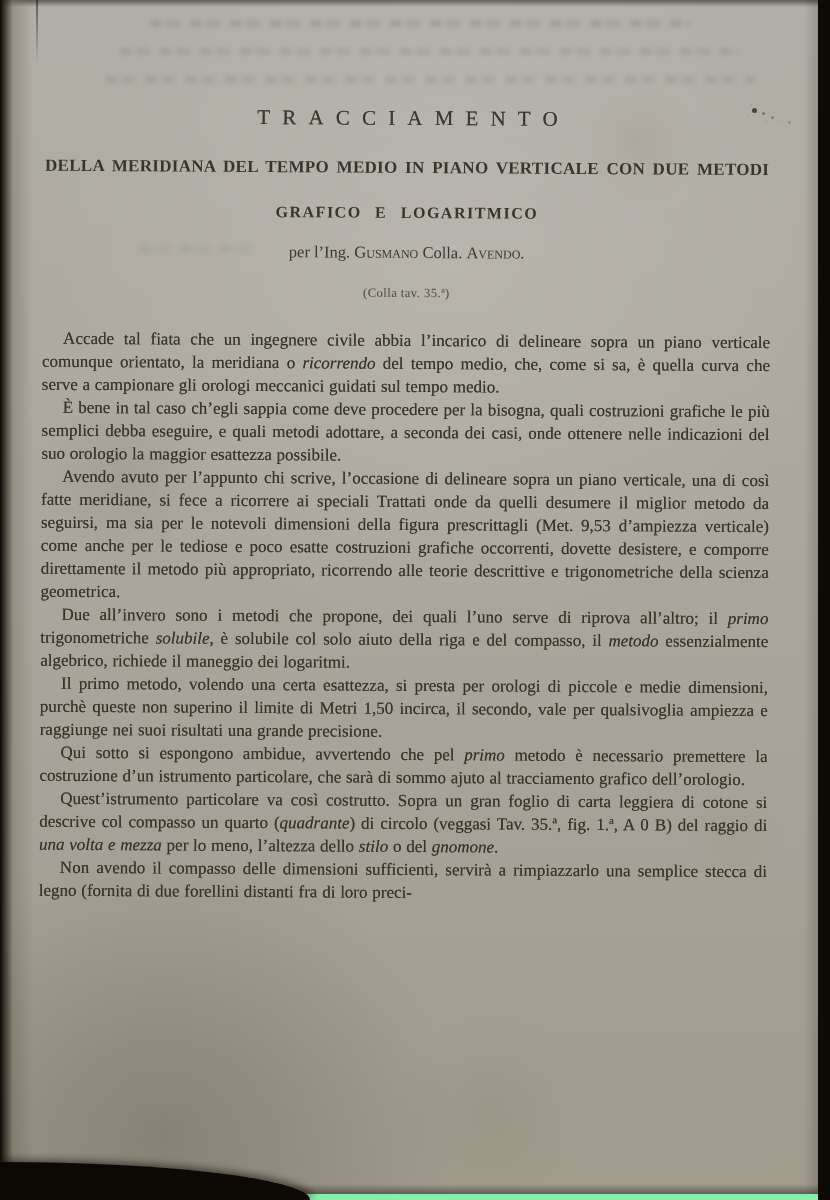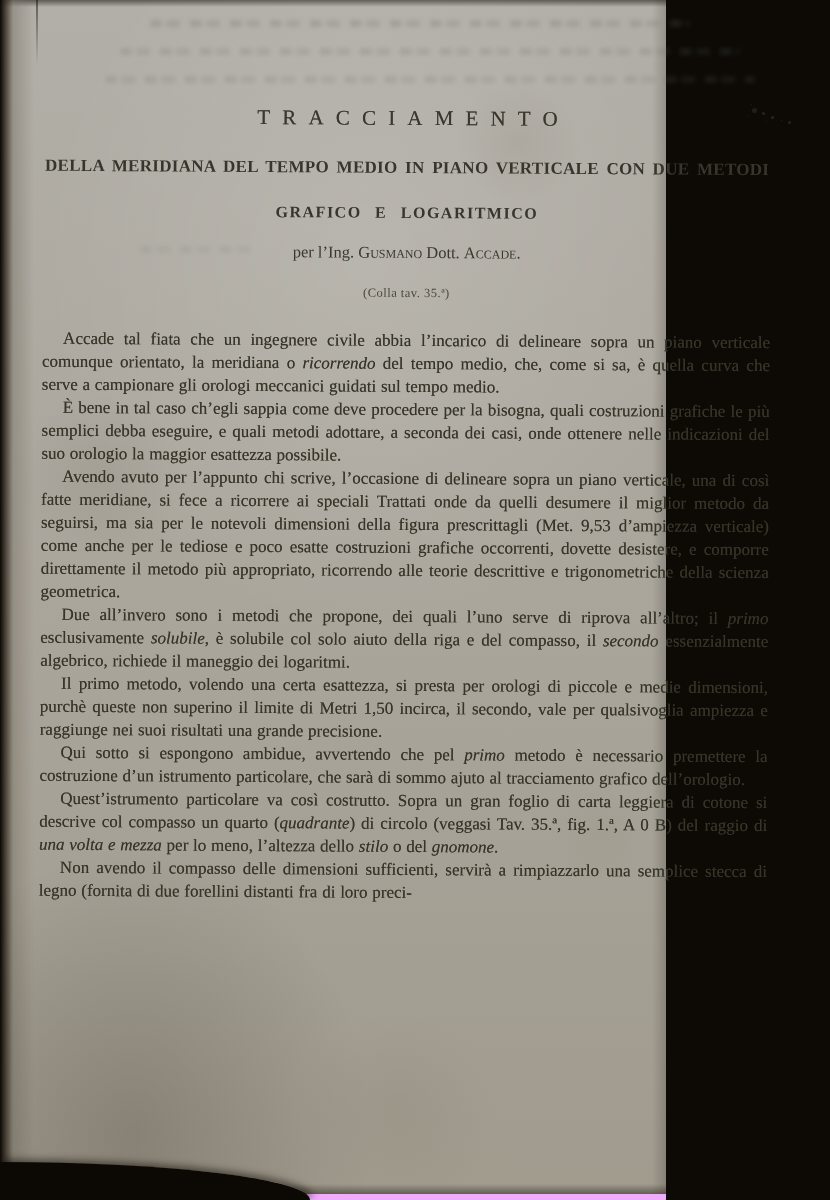--- a/index.html
+++ b/index.html
@@ -10,8 +10,8 @@
     overflow:hidden;
   }
   .page{
-    position:relative;width:666px;height:1200px;
-    background:#f0abfc;
+    position:relative;width:818px;height:1200px;
+    background:#86efac;
     text-decoration:underline;
   }
   

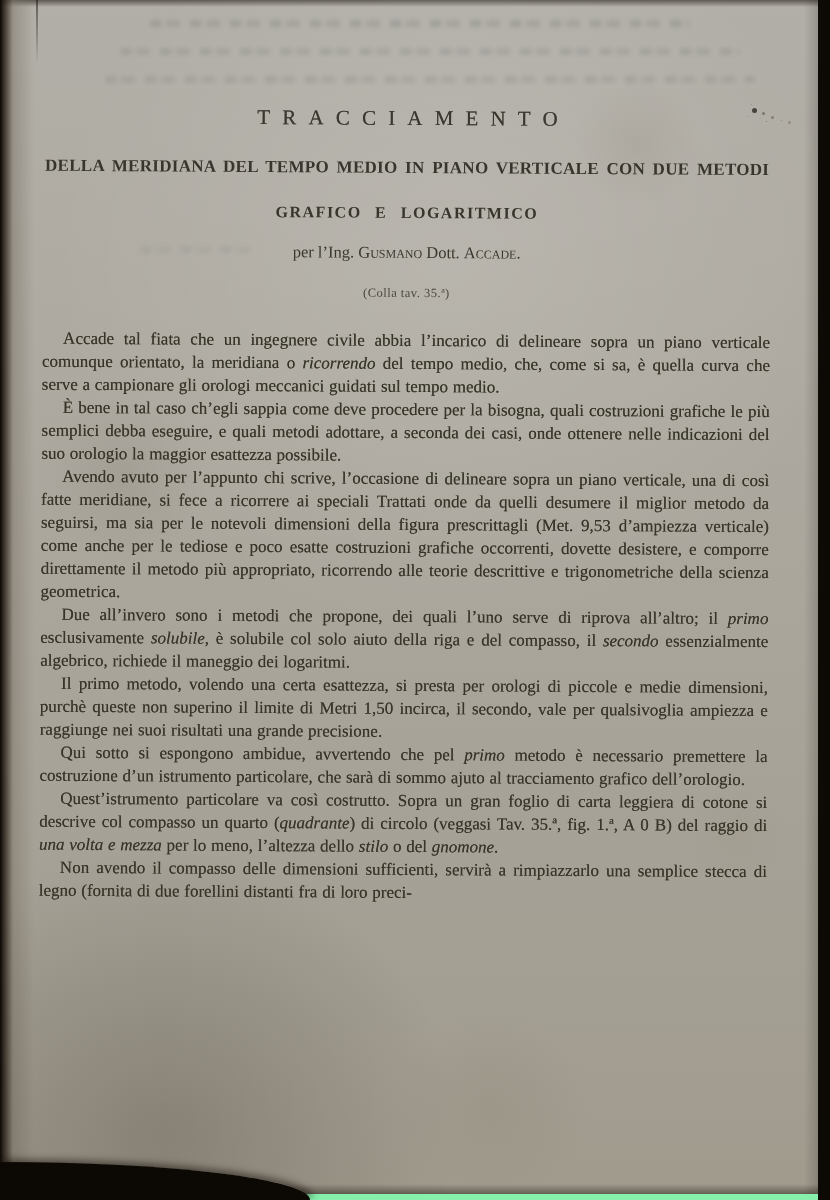--- a/index.html
+++ b/index.html
@@ -130,7 +130,7 @@
     <h1 class="title">TRACCIAMENTO</h1>
     <div class="subtitle1">DELLA MERIDIANA DEL TEMPO MEDIO IN PIANO VERTICALE CON DUE METODI</div>
     <div class="subtitle2">GRAFICO E LOGARITMICO</div>
-    <div class="byline"><span>per l’Ing. </span><span class="sc">Gusmano</span><span> Dott. </span><span class="sc">Accade</span><span>.</span></div>
+    <div class="byline"><span>per l’Ing. </span><span class="sc">Gusmano</span><span> Colla. </span><span class="sc">Accade</span><span>.</span></div>
     <div class="plate-note">(Colla tav. 35.ª)</div>
 
     <p class="body-p"><span>Accade tal fiata che un ingegnere civile abbia l’incarico di delineare sopra un piano verticale comunque orientato, la meridiana o </span><span class="it">ricorrendo</span><span> del tempo medio, che, come si sa, è quella curva che serve a campionare gli orologi meccanici guidati sul tempo medio.</span></p>

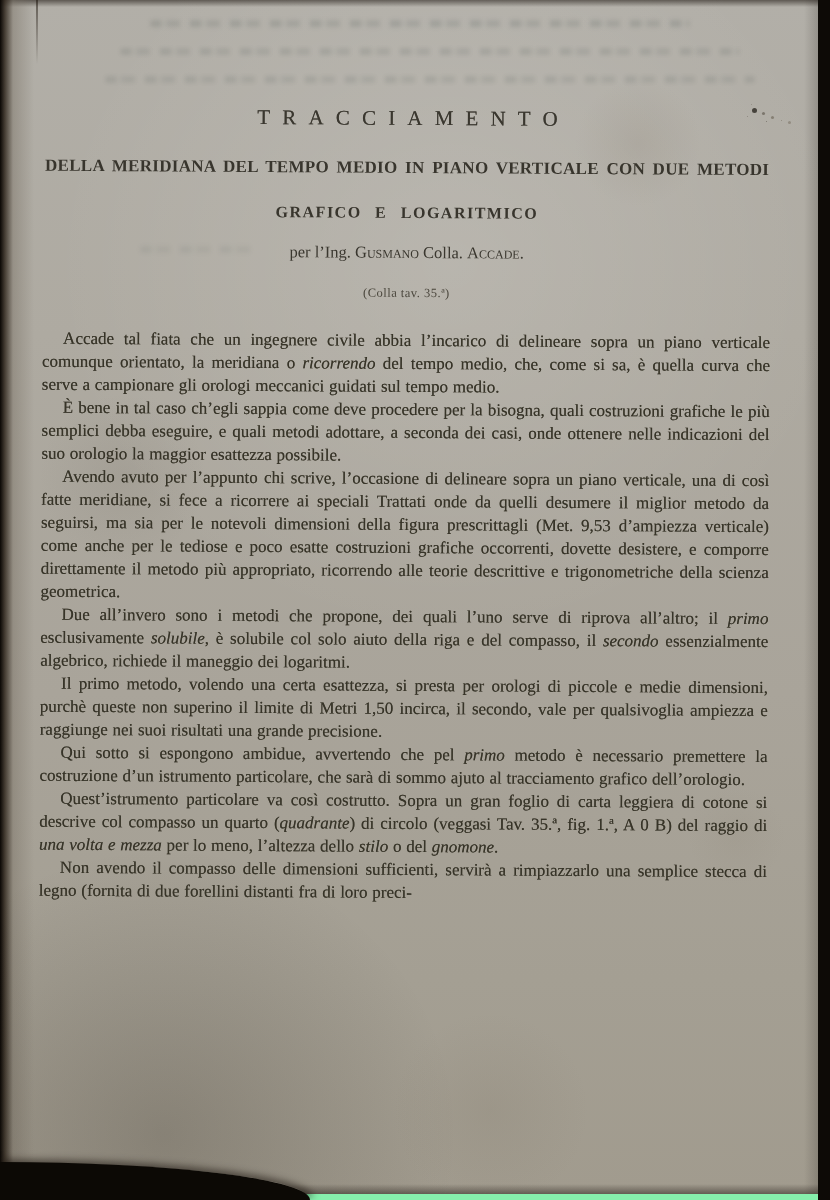--- a/index.html
+++ b/index.html
@@ -130,7 +130,7 @@
     <h1 class="title">TRACCIAMENTO</h1>
     <div class="subtitle1">DELLA MERIDIANA DEL TEMPO MEDIO IN PIANO VERTICALE CON DUE METODI</div>
     <div class="subtitle2">GRAFICO E LOGARITMICO</div>
-    <div class="byline"><span>per l’Ing. </span><span class="sc">Gusmano</span><span> Colla. </span><span class="sc">Accade</span><span>.</span></div>
+    <div class="byline"><span>per l’Ing. </span><span class="sc">Gusmano</span><span> Colla. </span><span class="sc">Avendo</span><span>.</span></div>
     <div class="plate-note">(Colla tav. 35.ª)</div>
 
     <p class="body-p"><span>Accade tal fiata che un ingegnere civile abbia l’incarico di delineare sopra un piano verticale comunque orientato, la meridiana o </span><span class="it">ricorrendo</span><span> del tempo medio, che, come si sa, è quella curva che serve a campionare gli orologi meccanici guidati sul tempo medio.</span></p>

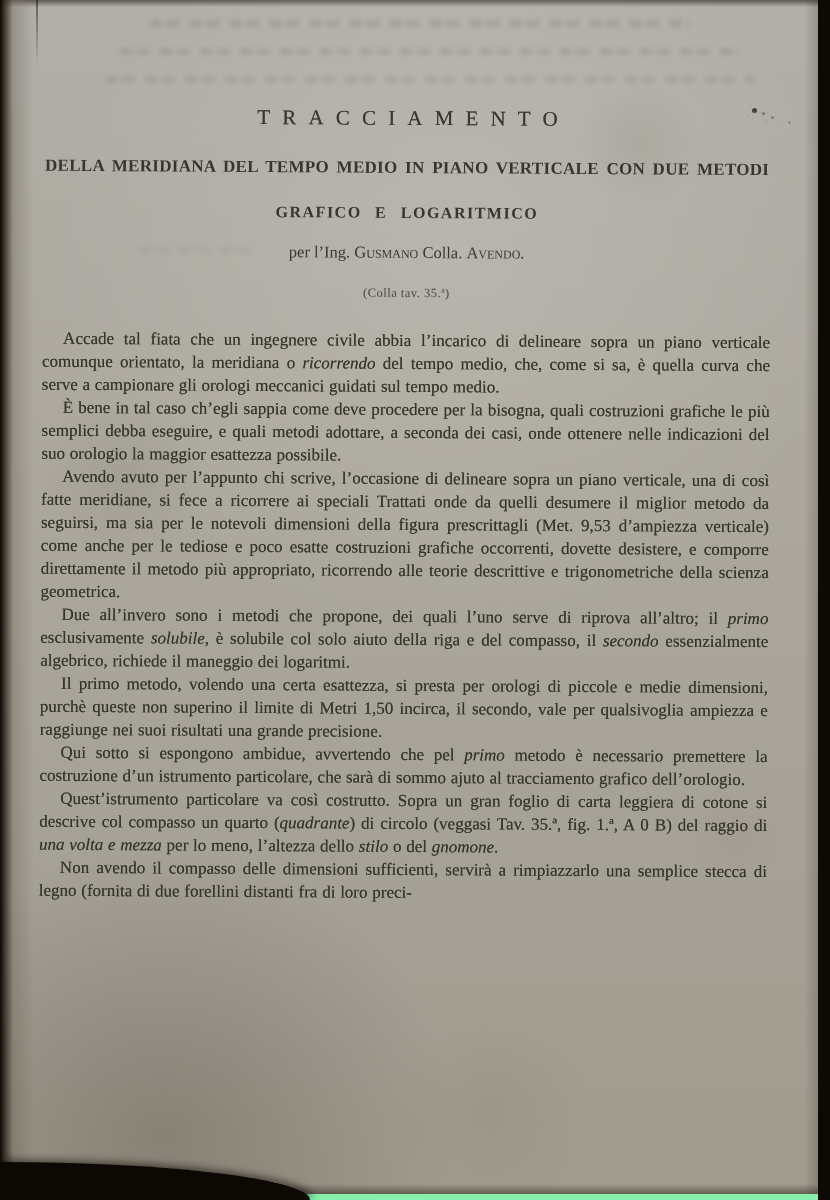--- a/index.html
+++ b/index.html
@@ -136,7 +136,7 @@
     <p class="body-p"><span>Accade tal fiata che un ingegnere civile abbia l’incarico di delineare sopra un piano verticale comunque orientato, la meridiana o </span><span class="it">ricorrendo</span><span> del tempo medio, che, come si sa, è quella curva che serve a campionare gli orologi meccanici guidati sul tempo medio.</span></p>
     <p class="body-p"><span>È bene in tal caso ch’egli sappia come deve procedere per la bisogna, quali costruzioni grafiche le più semplici debba eseguire, e quali metodi adottare, a seconda dei casi, onde ottenere nelle indicazioni del suo orologio la maggior esattezza possibile.</span></p>
     <p class="body-p"><span>Avendo avuto per l’appunto chi scrive, l’occasione di delineare sopra un piano verticale, una di così fatte meridiane, si fece a ricorrere ai speciali Trattati onde da quelli desumere il miglior metodo da seguirsi, ma sia per le notevoli dimensioni della figura prescrittagli (Met. 9,53 d’ampiezza verticale) come anche per le tediose e poco esatte costruzioni grafiche occorrenti, dovette desistere, e comporre direttamente il metodo più appropriato, ricorrendo alle teorie descrittive e trigonometriche della scienza geometrica.</span></p>
-    <p class="body-p"><span>Due all’invero sono i metodi che propone, dei quali l’uno serve di riprova all’altro; il </span><span class="it">primo</span><span> esclusivamente </span><span class="it">solubile</span><span>, è solubile col solo aiuto della riga e del compasso, il </span><span class="it">secondo</span><span> essenzialmente algebrico, richiede il maneggio dei logaritmi.</span></p>
+    <p class="body-p"><span>Due all’invero sono i metodi che propone, dei quali l’uno serve di riprova all’altro; il </span><span class="it">primo</span><span> trigonometriche </span><span class="it">solubile</span><span>, è solubile col solo aiuto della riga e del compasso, il </span><span class="it">secondo</span><span> essenzialmente algebrico, richiede il maneggio dei logaritmi.</span></p>
     <p class="body-p"><span>Il primo metodo, volendo una certa esattezza, si presta per orologi di piccole e medie dimensioni, purchè queste non superino il limite di Metri 1,50 incirca, il secondo, vale per qualsivoglia ampiezza e raggiunge nei suoi risultati una grande precisione.</span></p>
     <p class="body-p"><span>Qui sotto si espongono ambidue, avvertendo che pel </span><span class="it">primo</span><span> metodo è necessario premettere la costruzione d’un istrumento particolare, che sarà di sommo ajuto al tracciamento grafico dell’orologio.</span></p>
     <p class="body-p"><span>Quest’istrumento particolare va così costrutto. Sopra un gran foglio di carta leggiera di cotone si descrive col compasso un quarto (</span><span class="it">quadrante</span><span>) di circolo (veggasi Tav. 35.ª, fig. 1.ª, A 0 B) del raggio di </span><span class="it">una volta e mezza</span><span> per lo meno, l’altezza dello </span><span class="it">stilo</span><span> o del </span><span class="it">gnomone</span><span>.</span></p>

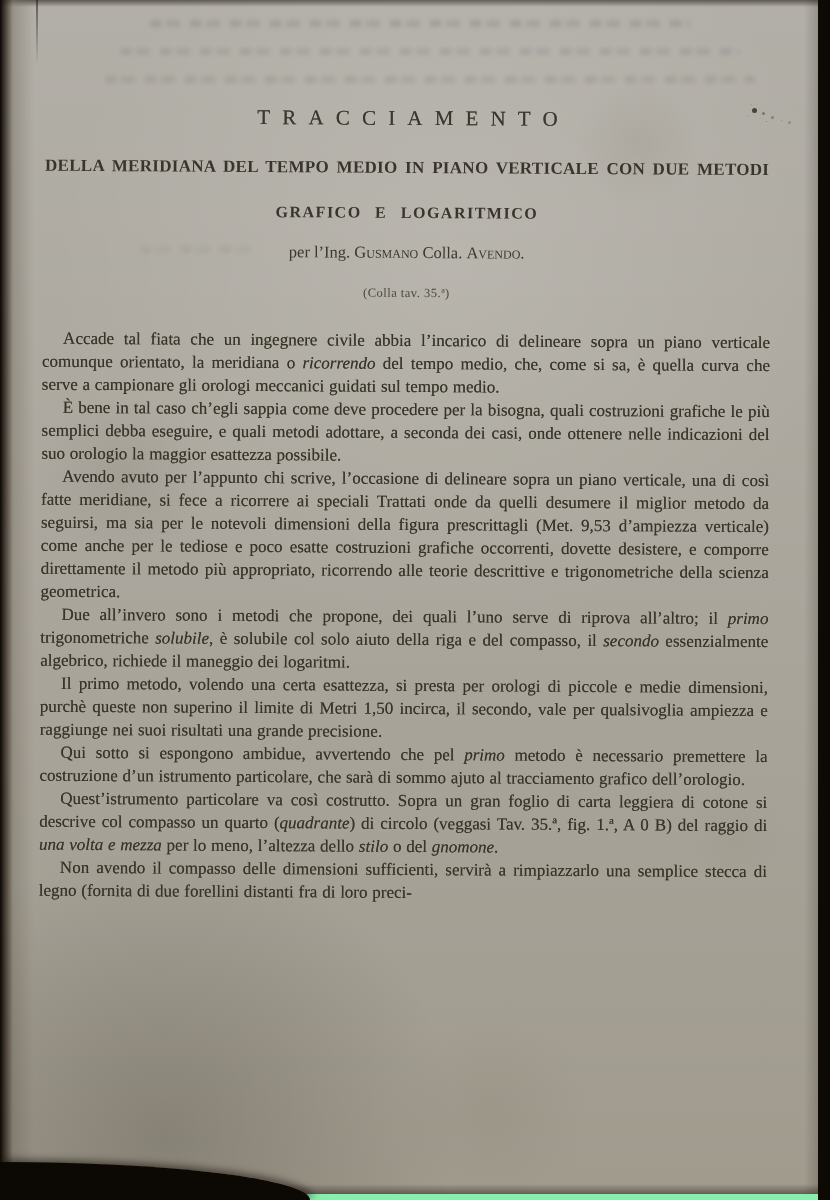--- a/index.html
+++ b/index.html
@@ -136,7 +136,7 @@
     <p class="body-p"><span>Accade tal fiata che un ingegnere civile abbia l’incarico di delineare sopra un piano verticale comunque orientato, la meridiana o </span><span class="it">ricorrendo</span><span> del tempo medio, che, come si sa, è quella curva che serve a campionare gli orologi meccanici guidati sul tempo medio.</span></p>
     <p class="body-p"><span>È bene in tal caso ch’egli sappia come deve procedere per la bisogna, quali costruzioni grafiche le più semplici debba eseguire, e quali metodi adottare, a seconda dei casi, onde ottenere nelle indicazioni del suo orologio la maggior esattezza possibile.</span></p>
     <p class="body-p"><span>Avendo avuto per l’appunto chi scrive, l’occasione di delineare sopra un piano verticale, una di così fatte meridiane, si fece a ricorrere ai speciali Trattati onde da quelli desumere il miglior metodo da seguirsi, ma sia per le notevoli dimensioni della figura prescrittagli (Met. 9,53 d’ampiezza verticale) come anche per le tediose e poco esatte costruzioni grafiche occorrenti, dovette desistere, e comporre direttamente il metodo più appropriato, ricorrendo alle teorie descrittive e trigonometriche della scienza geometrica.</span></p>
-    <p class="body-p"><span>Due all’invero sono i metodi che propone, dei quali l’uno serve di riprova all’altro; il </span><span class="it">primo</span><span> trigonometriche </span><span class="it">solubile</span><span>, è solubile col solo aiuto della riga e del compasso, il </span><span class="it">secondo</span><span> essenzialmente algebrico, richiede il maneggio dei logaritmi.</span></p>
+    <p class="body-p"><span>Due all’invero sono i metodi che propone, dei quali l’uno serve di riprova all’altro; il </span><span class="it">primo</span><span> trigonometriche </span><span class="it">solubile</span><span>, è solubile col solo aiuto della riga e del compasso, il </span><span class="it">metodo</span><span> essenzialmente algebrico, richiede il maneggio dei logaritmi.</span></p>
     <p class="body-p"><span>Il primo metodo, volendo una certa esattezza, si presta per orologi di piccole e medie dimensioni, purchè queste non superino il limite di Metri 1,50 incirca, il secondo, vale per qualsivoglia ampiezza e raggiunge nei suoi risultati una grande precisione.</span></p>
     <p class="body-p"><span>Qui sotto si espongono ambidue, avvertendo che pel </span><span class="it">primo</span><span> metodo è necessario premettere la costruzione d’un istrumento particolare, che sarà di sommo ajuto al tracciamento grafico dell’orologio.</span></p>
     <p class="body-p"><span>Quest’istrumento particolare va così costrutto. Sopra un gran foglio di carta leggiera di cotone si descrive col compasso un quarto (</span><span class="it">quadrante</span><span>) di circolo (veggasi Tav. 35.ª, fig. 1.ª, A 0 B) del raggio di </span><span class="it">una volta e mezza</span><span> per lo meno, l’altezza dello </span><span class="it">stilo</span><span> o del </span><span class="it">gnomone</span><span>.</span></p>

